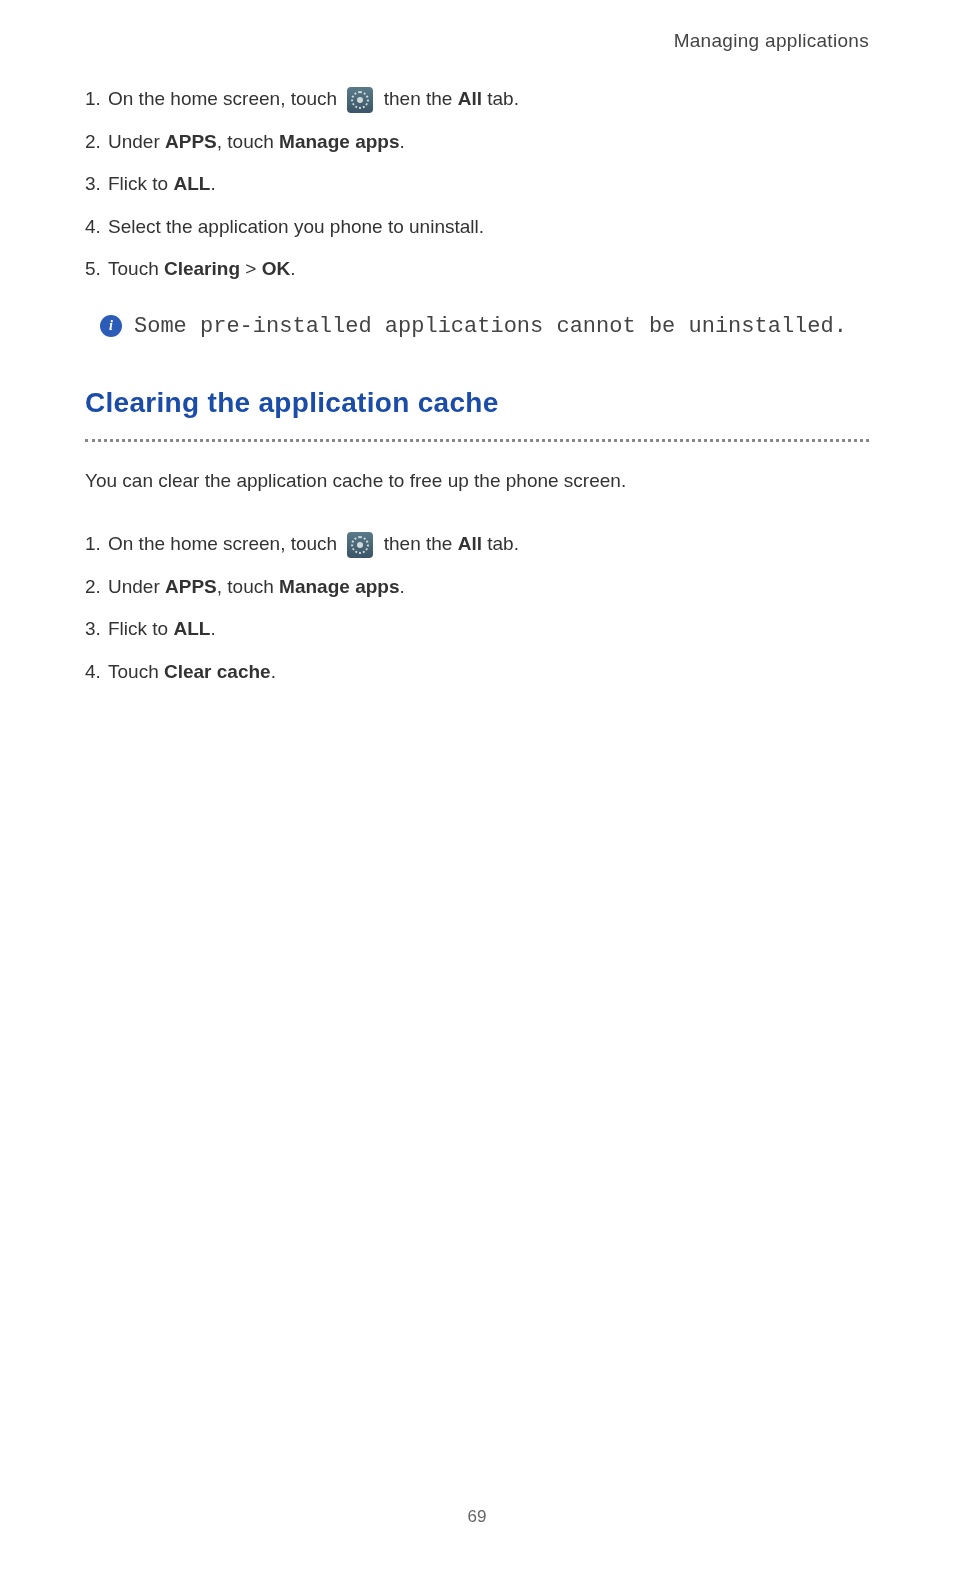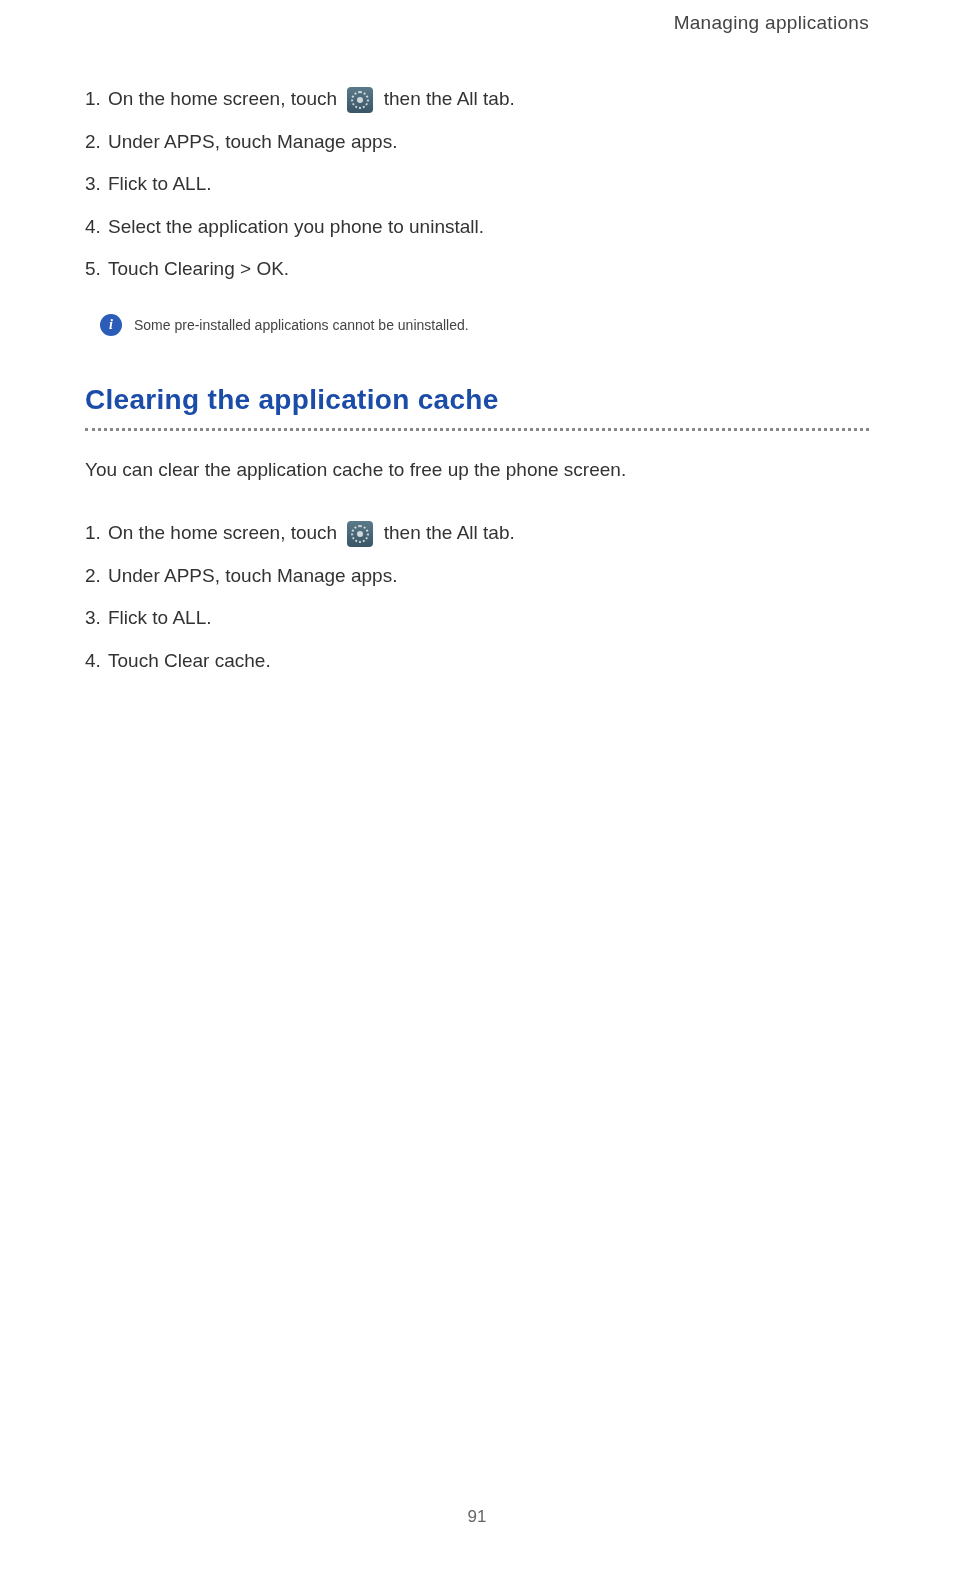--- a/index.html
+++ b/index.html
@@ -19,7 +19,7 @@
     
     .header {
       position: absolute;
-      top: 12px;
+      top: 30px;
       right: 85px;
       font-size: 19px;
       color: #444;

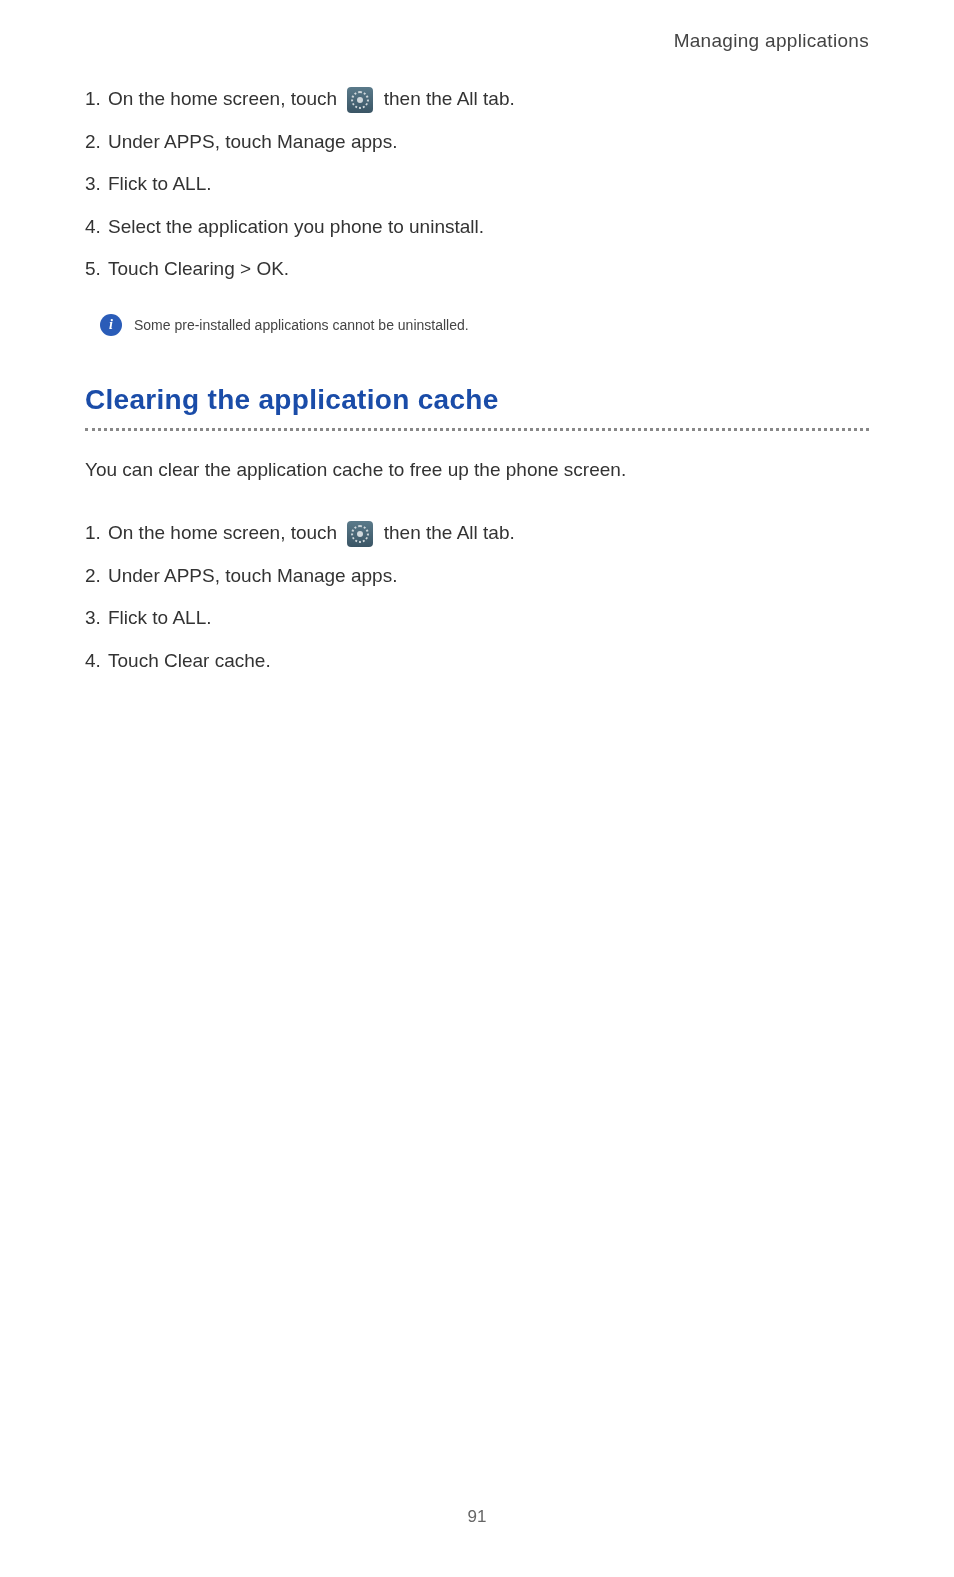--- a/index.html
+++ b/index.html
@@ -55,7 +55,7 @@
     }
     
     .bold {
-      font-weight: normal;
+      font-weight: bold;
     }
     
     .settings-icon {

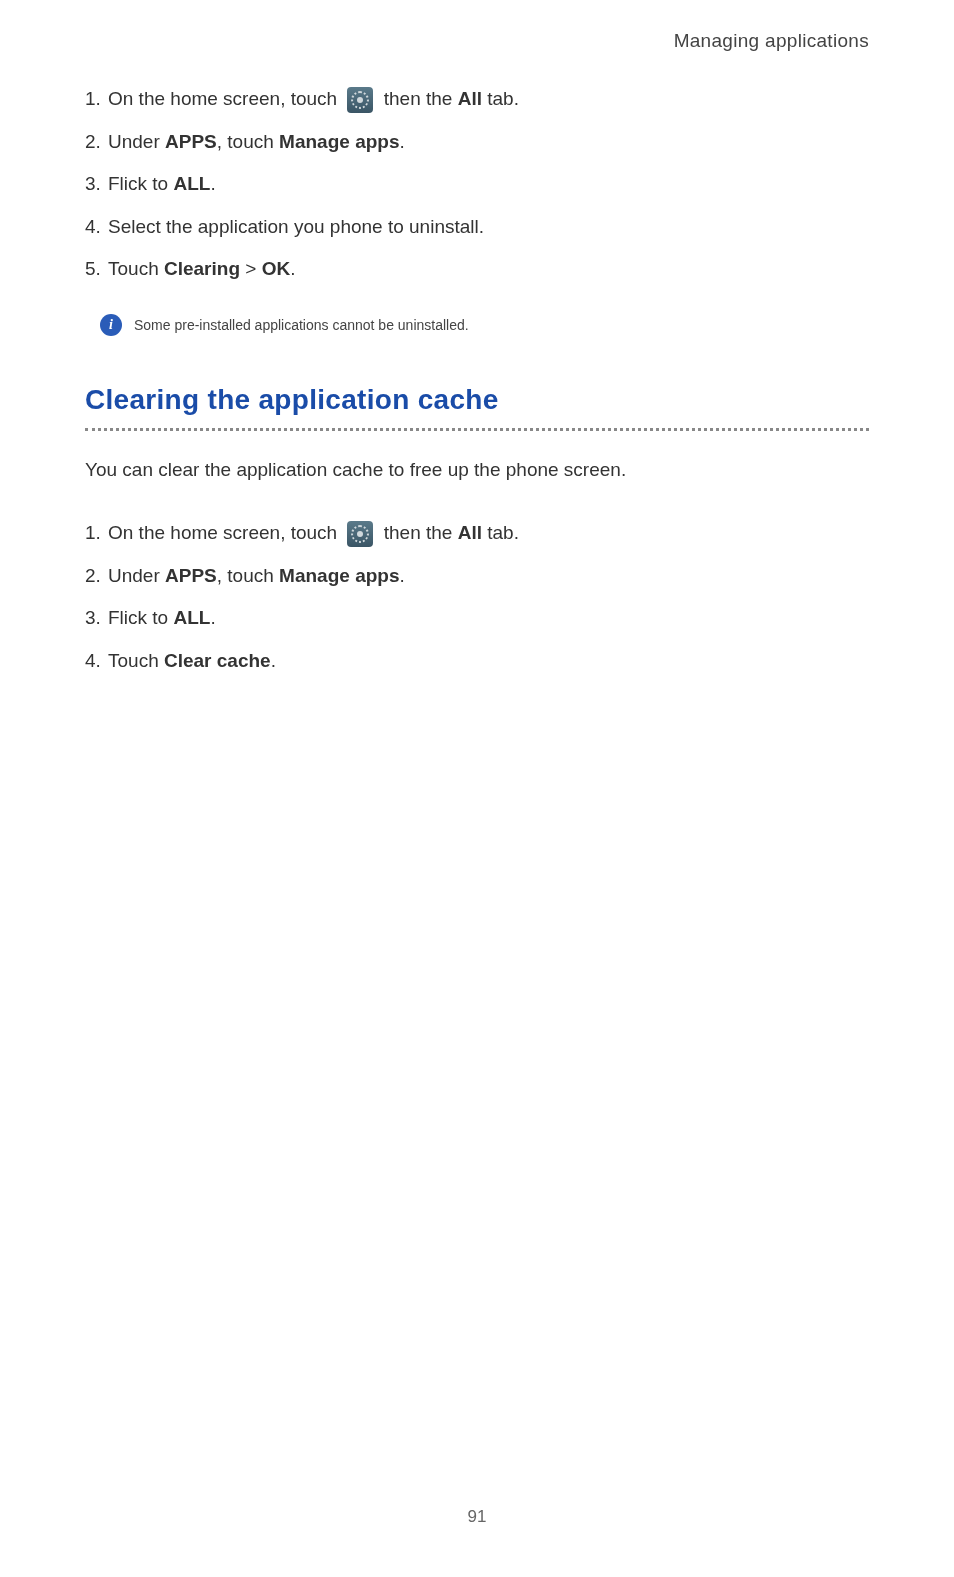--- a/index.html
+++ b/index.html
@@ -118,8 +118,9 @@
     }
     
     .info-text {
-      font-size: 14px;
+      font-size: 22px;
       color: #444;
+      font-family: Liberation Mono, monospace;
     }
     
     .section-heading {

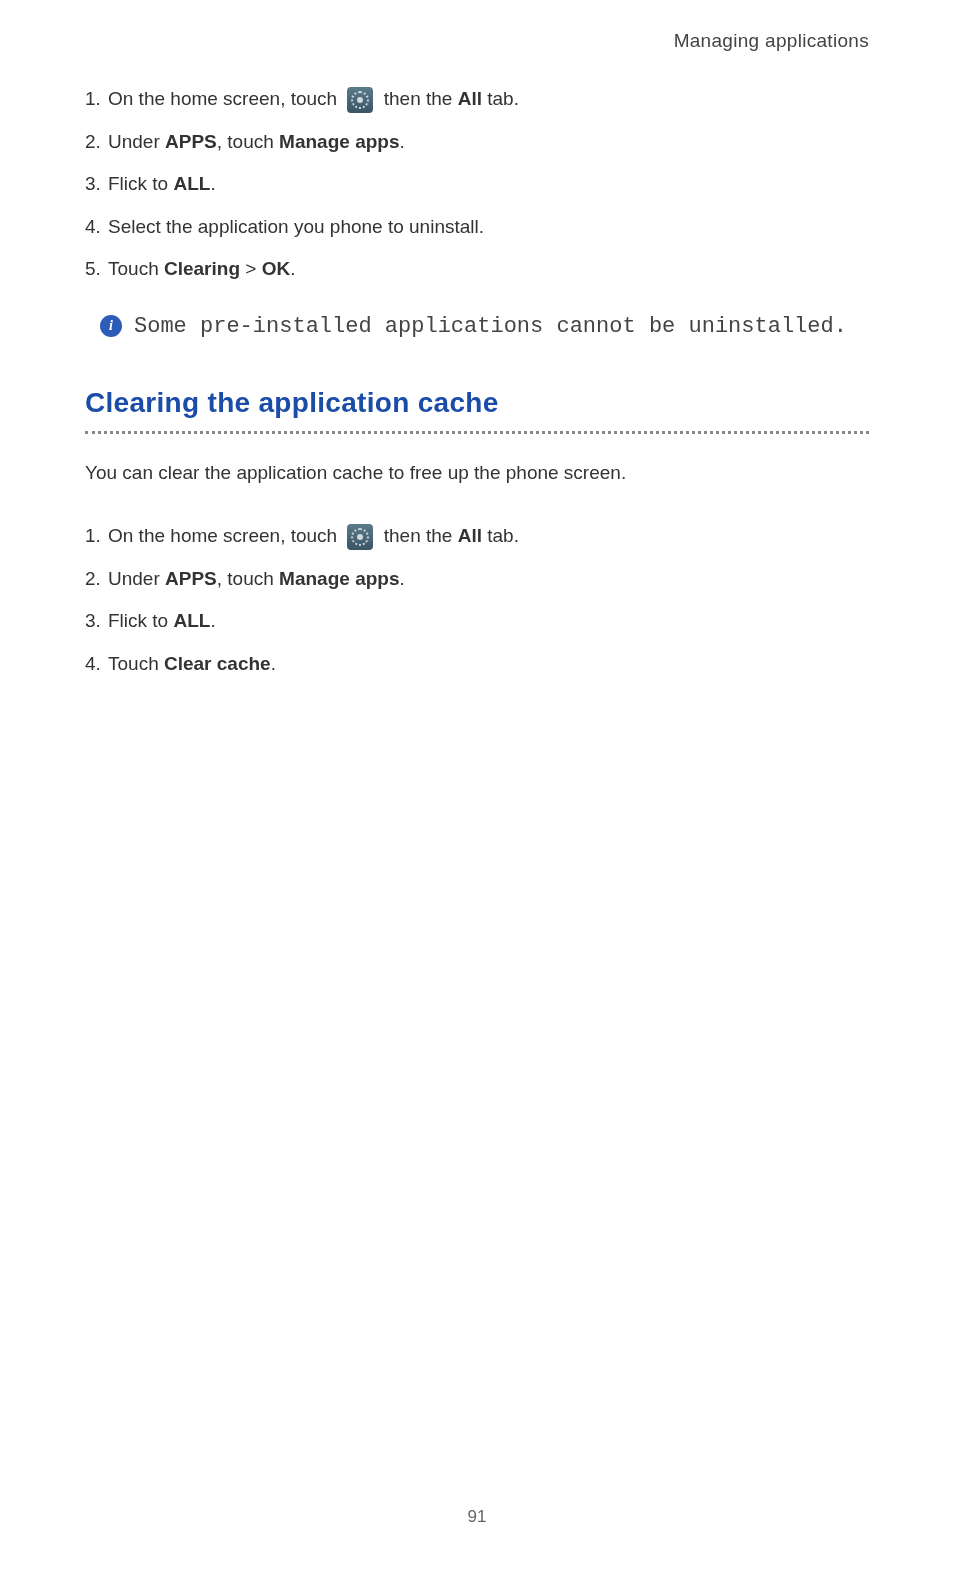--- a/index.html
+++ b/index.html
@@ -128,7 +128,7 @@
       font-size: 28px;
       font-weight: bold;
       margin-top: 48px;
-      margin-bottom: 12px;
+      margin-bottom: 20px;
       letter-spacing: 0.3px;
     }
     

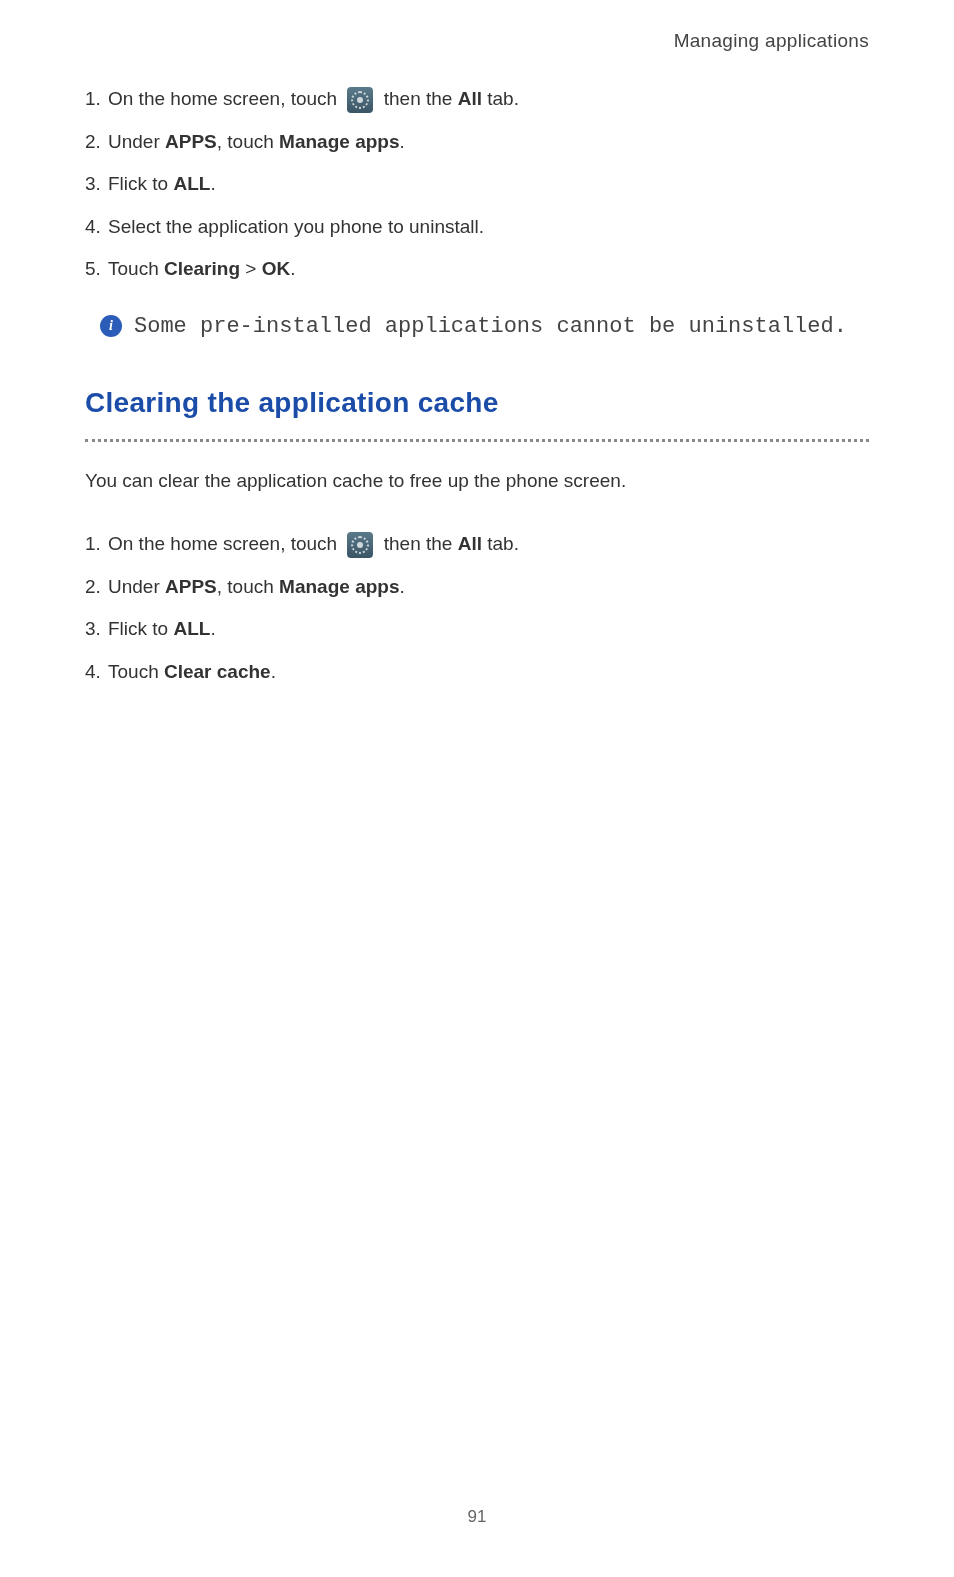--- a/index.html
+++ b/index.html
@@ -249,6 +249,6 @@
 
 </div>
 
-<div class="page-number">91</div>
+<div class="page-number">69</div>
 
 </body></html>

